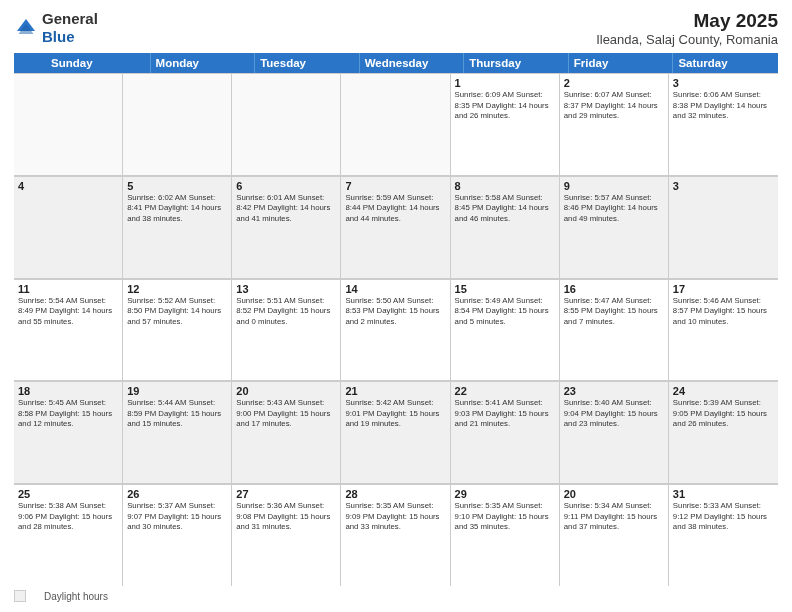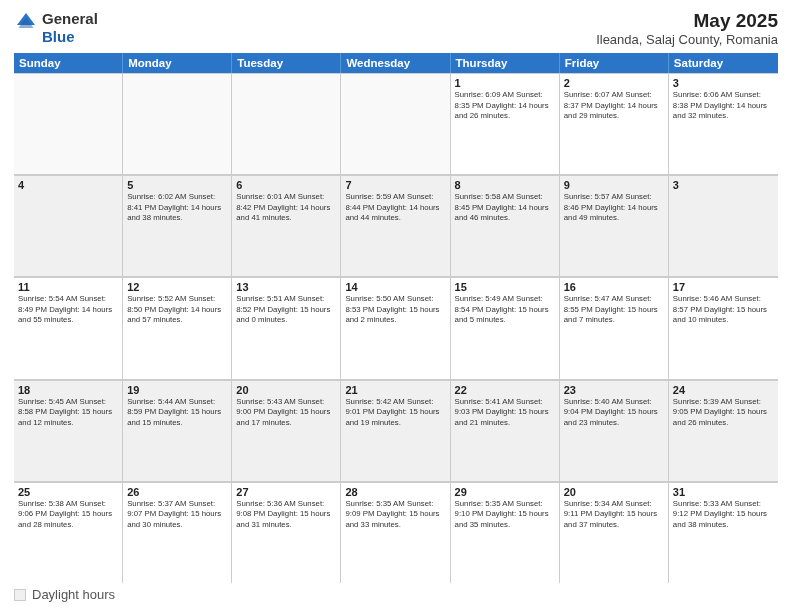--- a/index.html
+++ b/index.html
@@ -25,7 +25,7 @@
     }
     .logo {
       display: flex;
-      align-items: flex-start;
+      align-items: center;
       gap: 4px;
     }
     .logo-text-general {

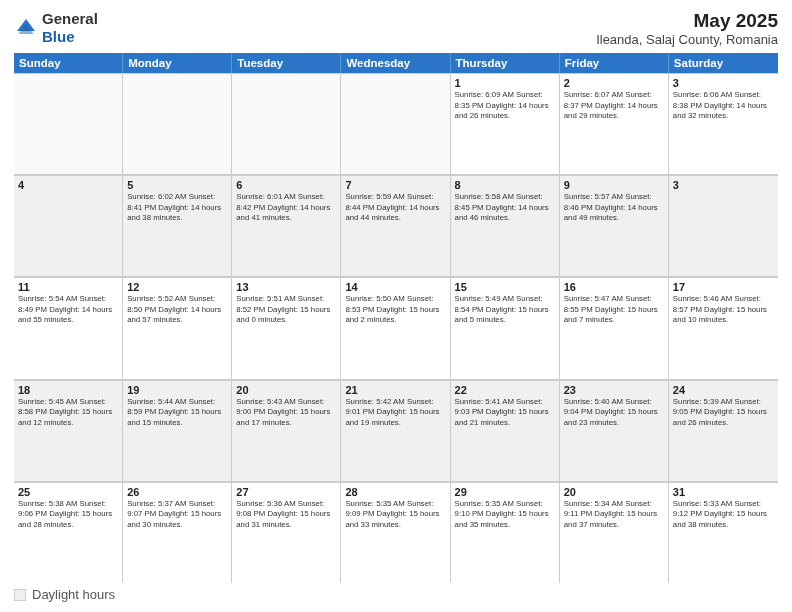--- a/index.html
+++ b/index.html
@@ -65,6 +65,7 @@
       display: grid;
       grid-template-columns: repeat(7, 1fr);
       background: #2a75c7;
+      padding-left: 32px;
     }
     .cal-header-cell {
       color: #fff;

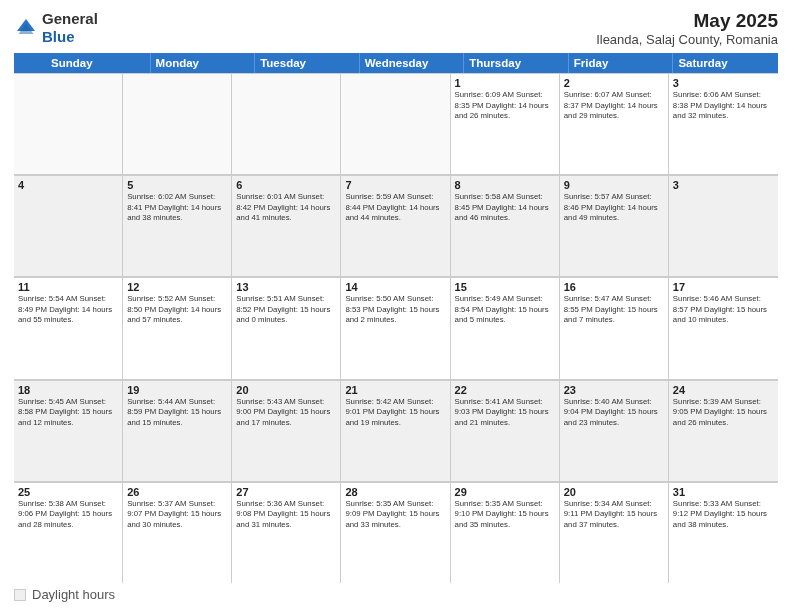--- a/index.html
+++ b/index.html
@@ -116,9 +116,9 @@
     .legend {
       display: flex;
       align-items: center;
-      gap: 6px;
+      gap: 18px;
       margin-top: 4px;
-      font-size: 13px;
+      font-size: 10px;
       color: #555;
     }
     .legend-box {

